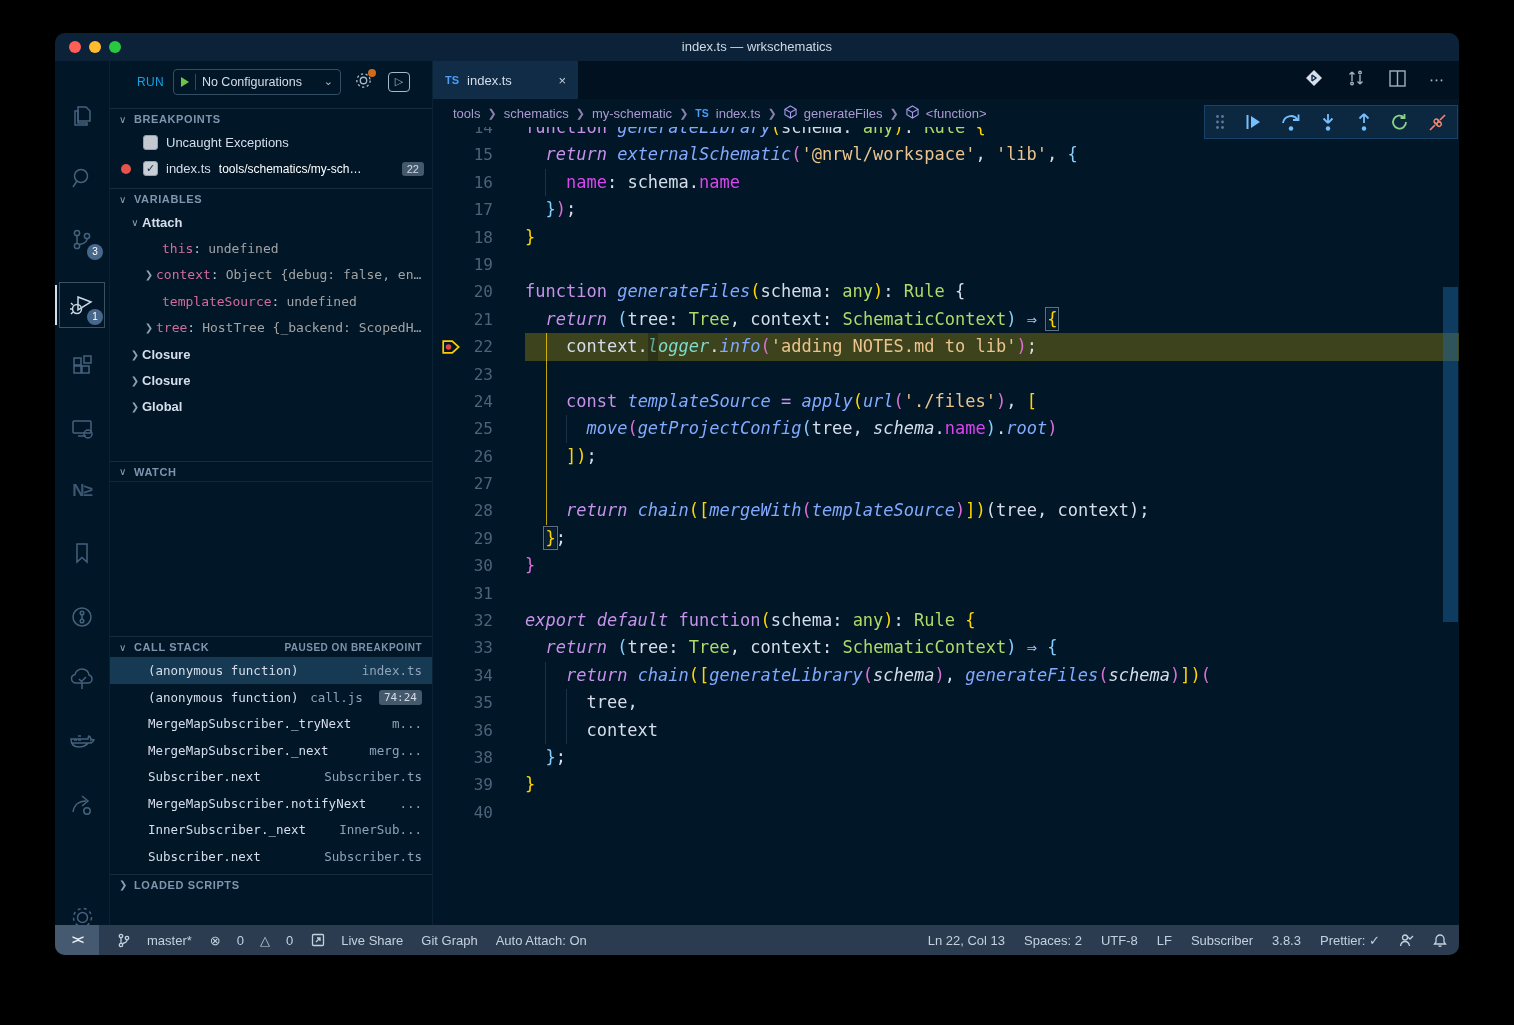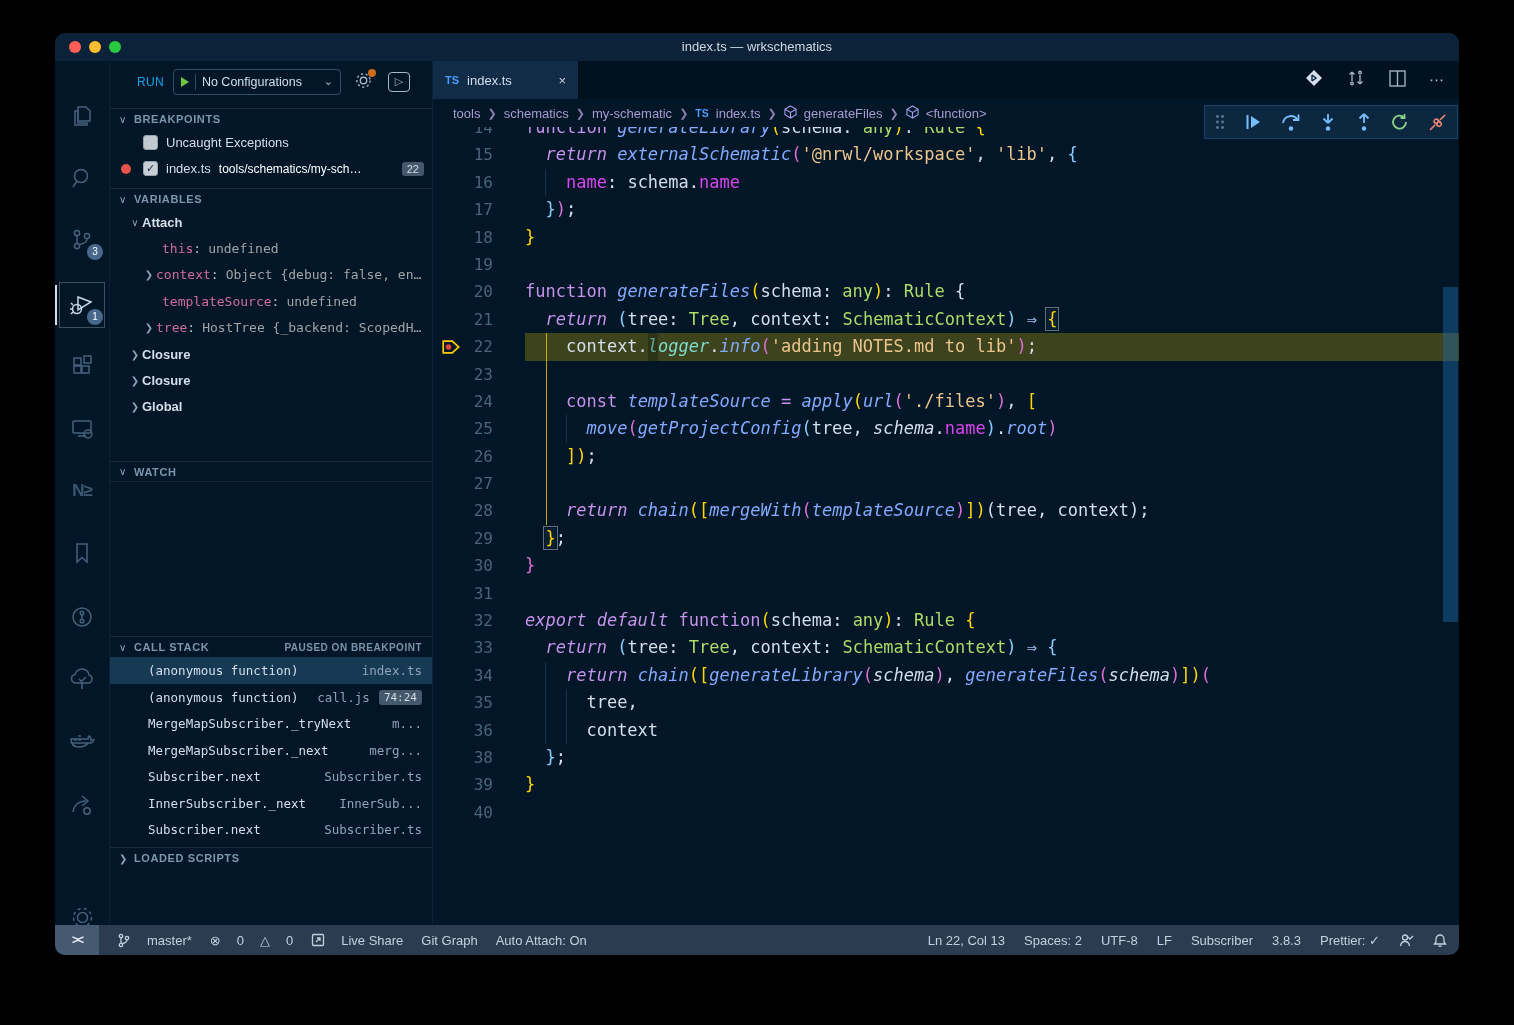--- a/index.html
+++ b/index.html
@@ -82,7 +82,7 @@
   .cs-row.selected { background:#173a54; }
   .cs-fn { white-space:nowrap; overflow:hidden; }
   .cs-file { margin-left:auto; color:#8ea3b8; padding-left:10px; white-space:nowrap; }
-  .cs-badge { margin-left:9px; margin-right:0; }
+  .cs-badge { margin-left:16px; margin-right:0; }
 
   
   .editor { flex:1; position:relative; background:#011627; border-left:1px solid #0a2236; min-width:0; }

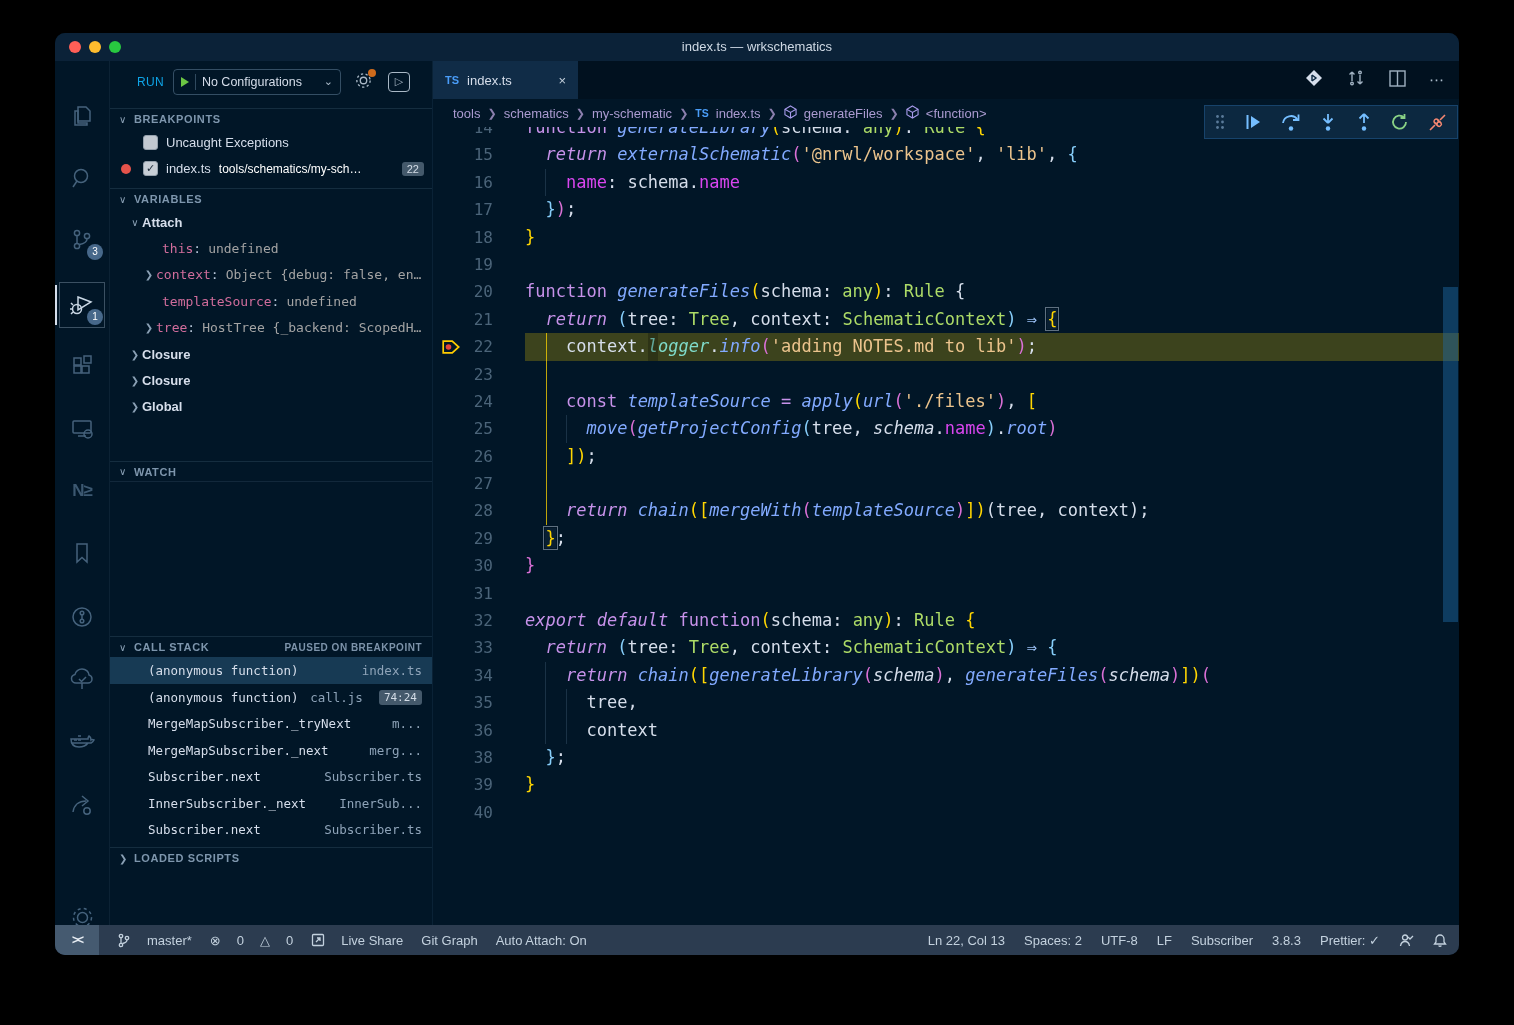--- a/index.html
+++ b/index.html
@@ -370,6 +370,10 @@
               <span class="cs-file">Subscriber.ts</span>
             </div>
             <div class="cs-row">
+              <span class="cs-fn">MergeMapSubscriber.notifyNext</span>
+              <span class="cs-file">...</span>
+            </div>
+            <div class="cs-row">
               <span class="cs-fn">InnerSubscriber._next</span>
               <span class="cs-file">InnerSub...</span>
             </div>

